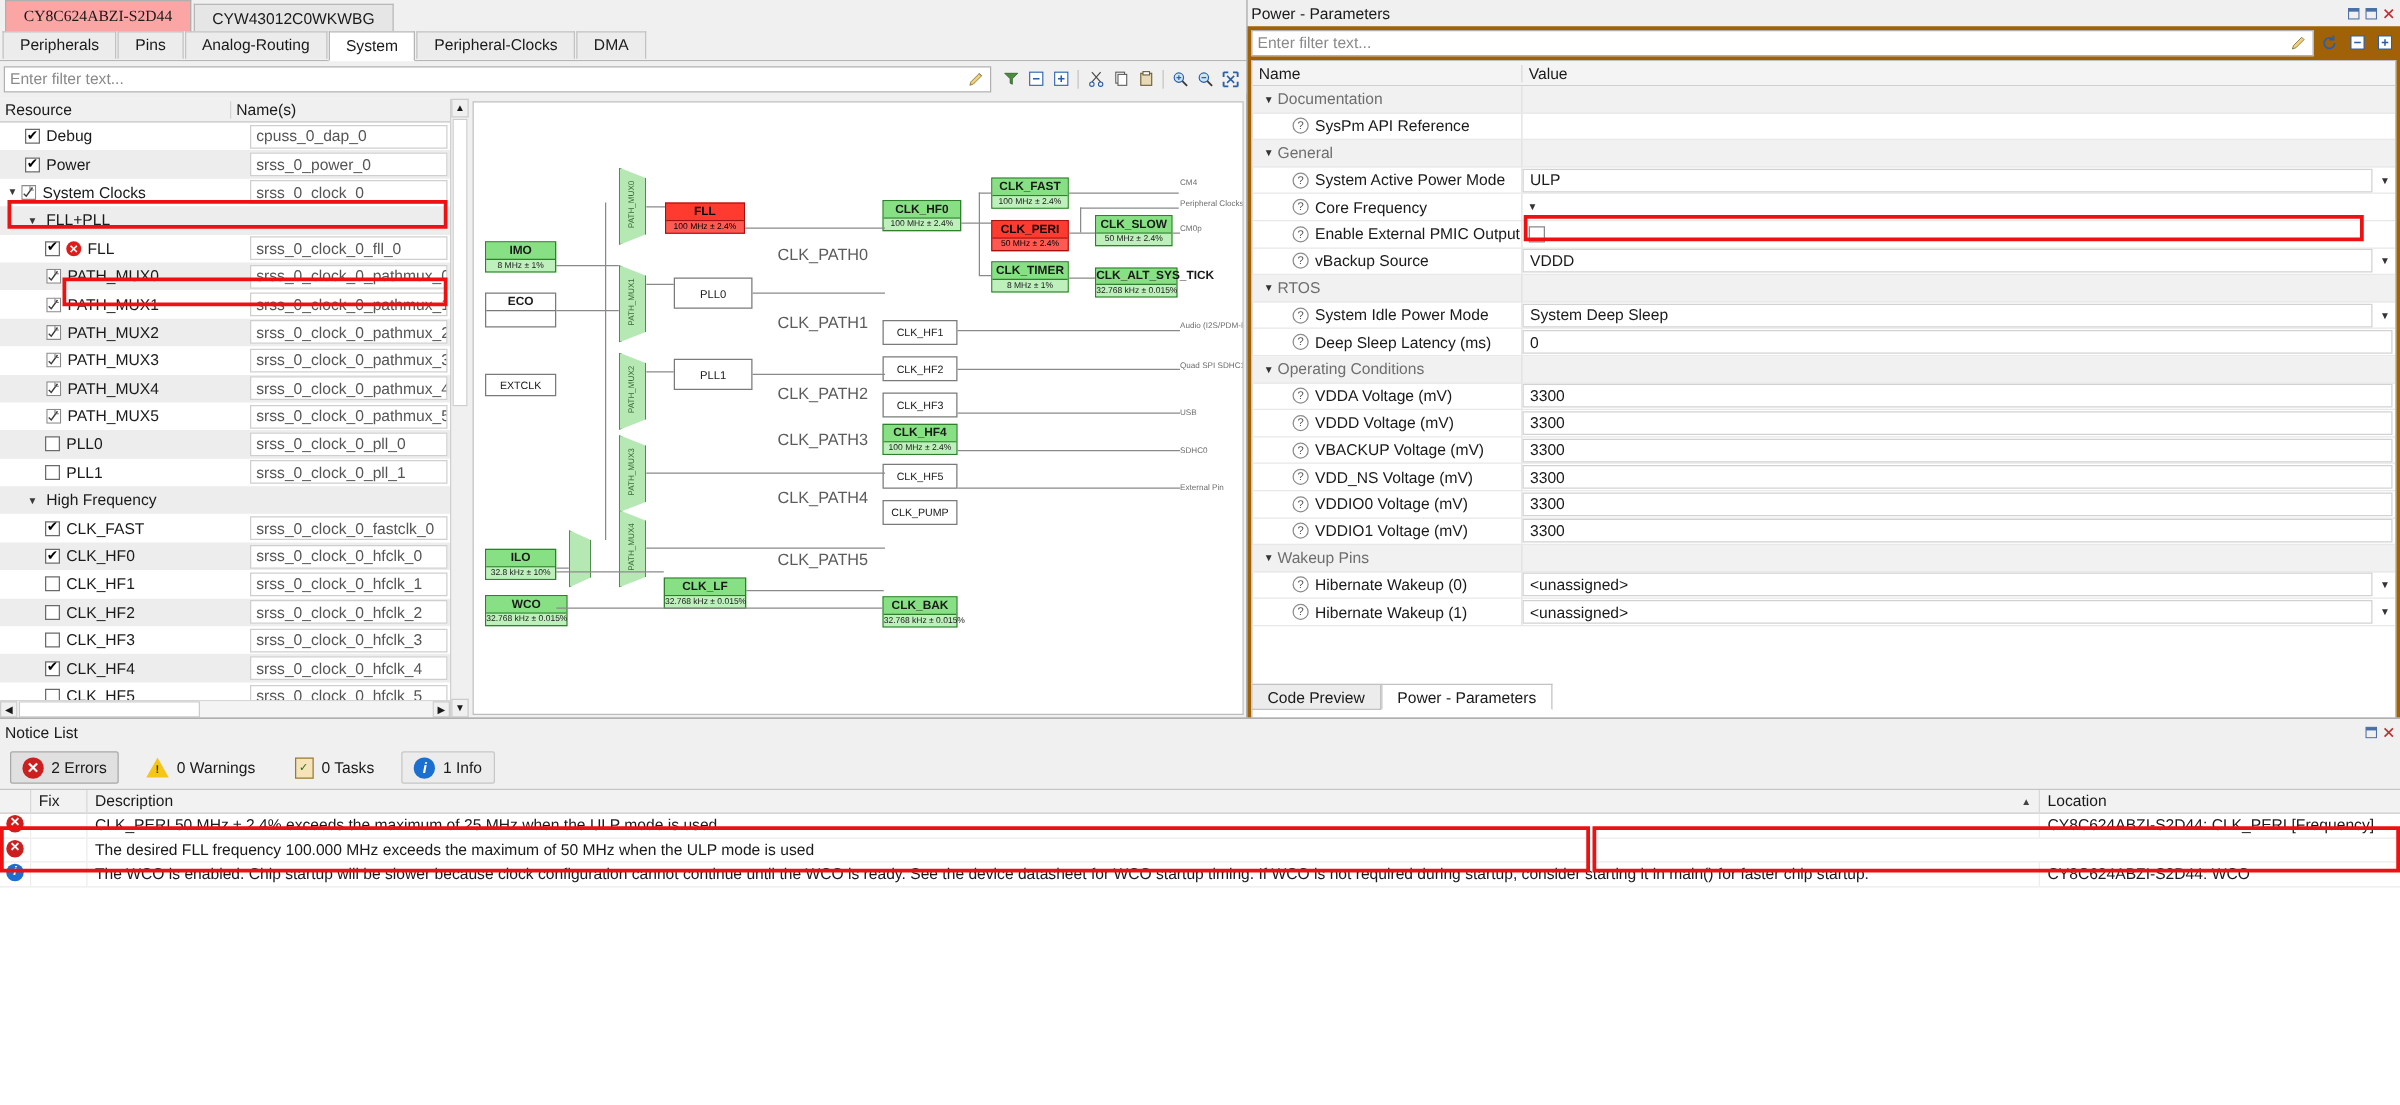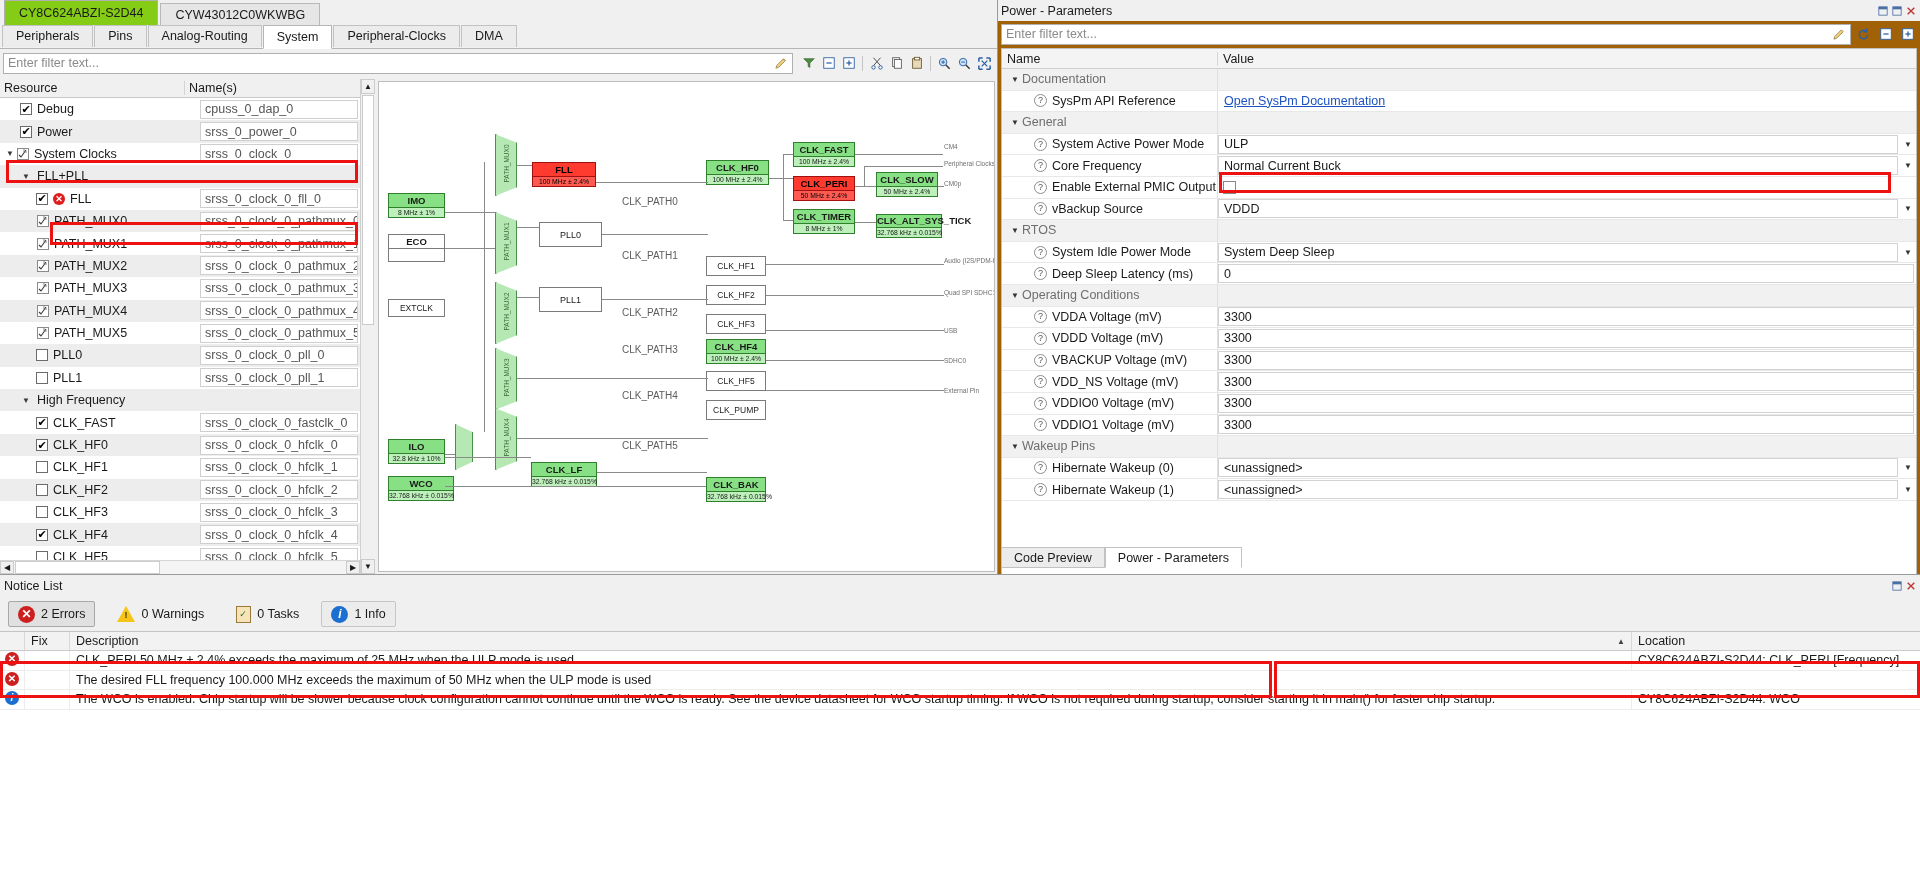--- a/index.html
+++ b/index.html
@@ -25,7 +25,7 @@
     background:#e6e6e6; border:1px solid #b8b8b8; border-bottom:none;
     font-size:12.5px; color:#1a1a1a; margin-right:2px; cursor:default;
   }
-  .devtab.active { background:#84cc16; height:25px; line-height:24px; border-color:#b0b0b0; position:relative; z-index:2;}
+  .devtab.active { background:#fca5a5; height:25px; line-height:24px; border-color:#b0b0b0; position:relative; z-index:2;font-family:Liberation Serif, serif;}
 
   
   .subtabs { height:24px; background:#f0f0f0; display:flex; align-items:flex-start; border-bottom:1px solid #b5b5b5; padding-left:2px;}

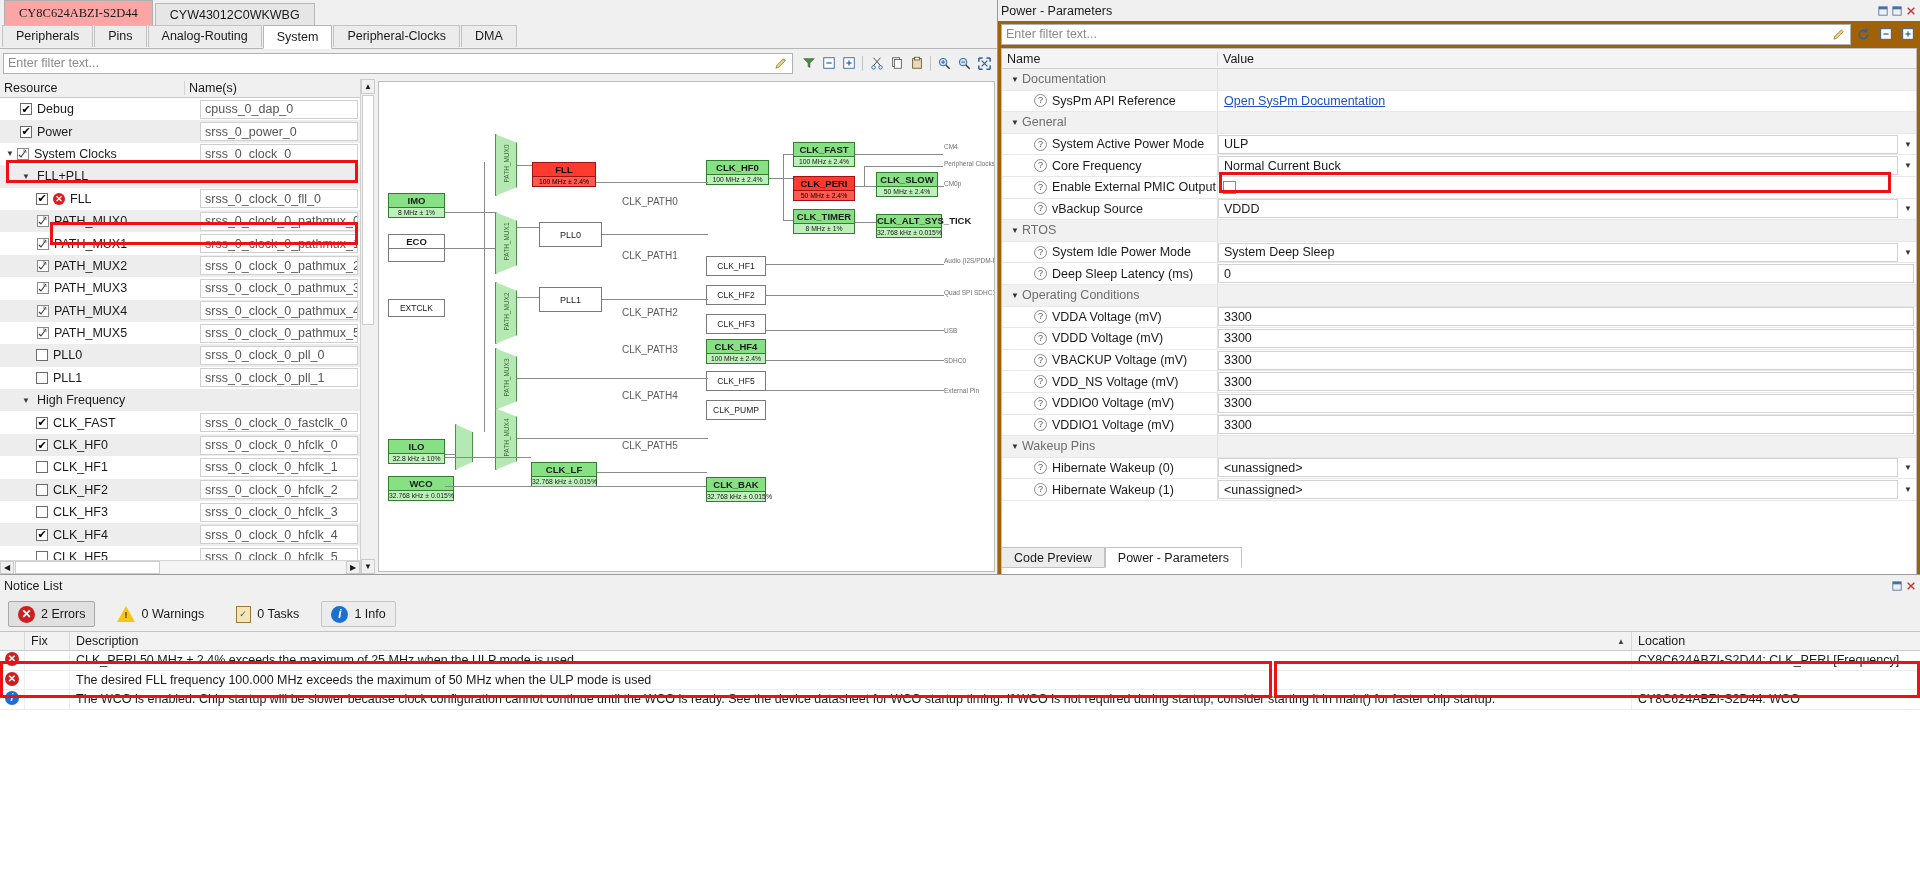--- a/index.html
+++ b/index.html
@@ -738,11 +738,6 @@
               <span class="qm">?</span>
               <span>SysPm API Reference</span>
             </div>
-            <div class="pv">
-              <div class="vbox" style="border: 1px solid transparent;">
-                <span class="link">Open SysPm Documentation</span>
-              </div>
-            </div>
           </div>
           <div class="prow group">
             <div class="pn">

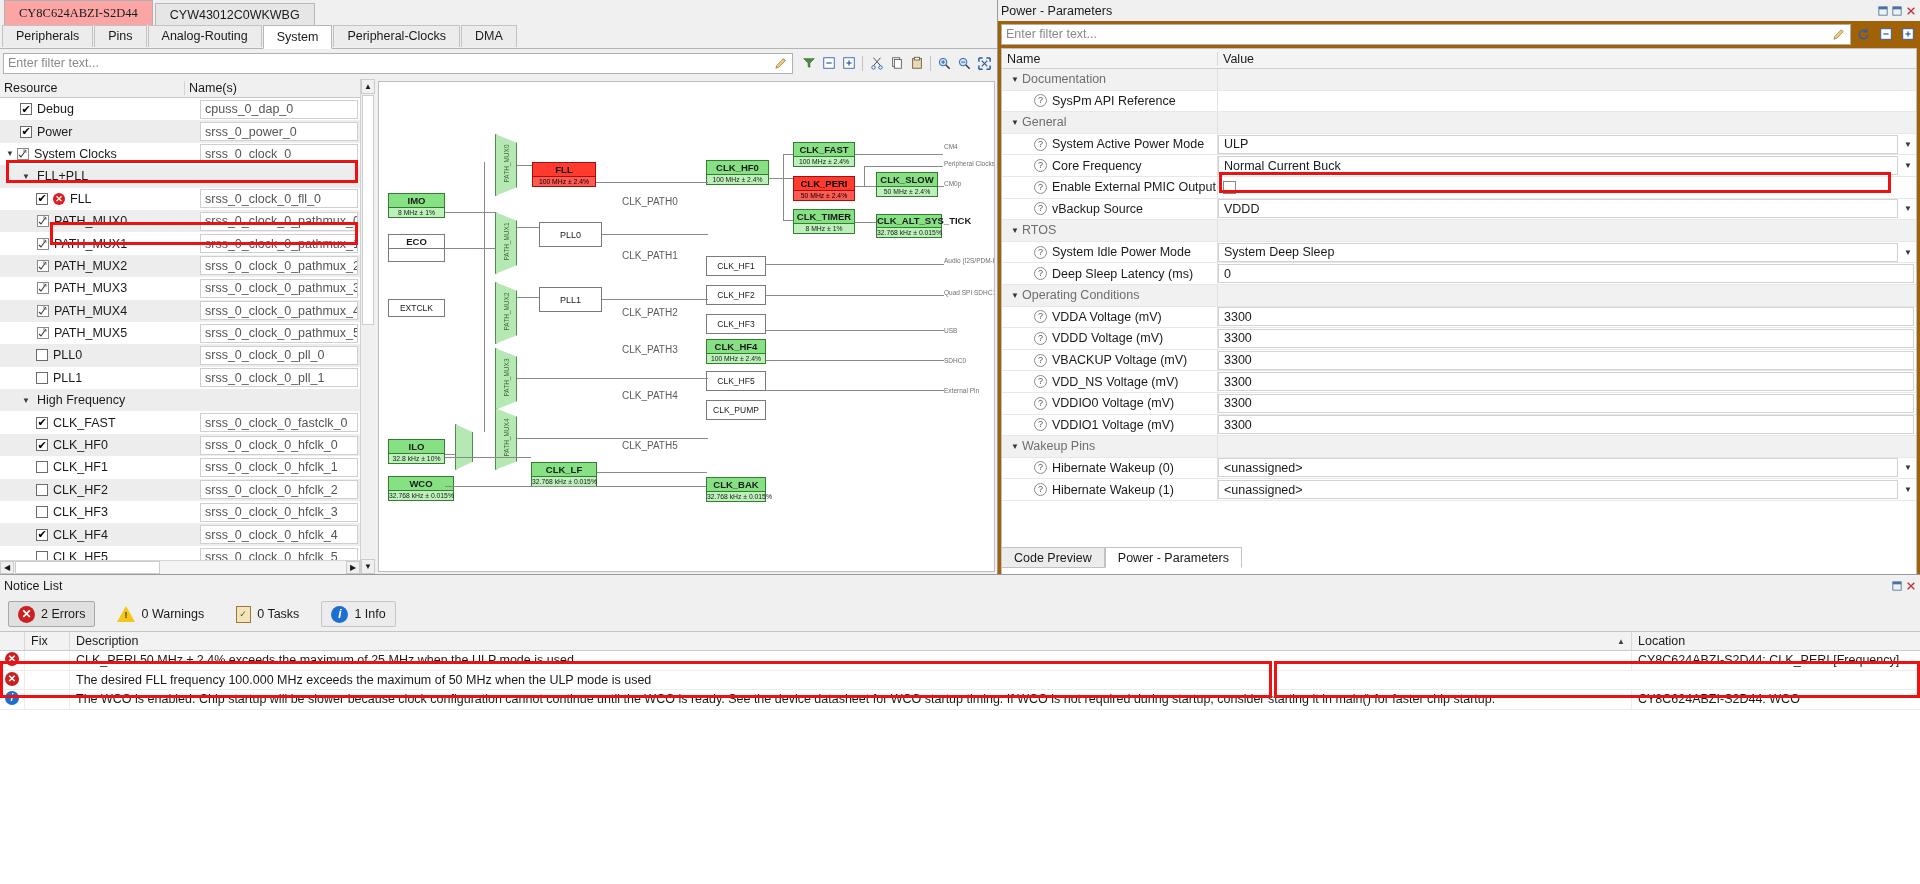--- a/index.html
+++ b/index.html
@@ -762,7 +762,6 @@
               <span>Core Frequency</span>
             </div>
             <div class="pv editable">
-              <div class="vbox">Normal Current Buck</div>
               <span class="caret-dn">▼</span>
             </div>
           </div>

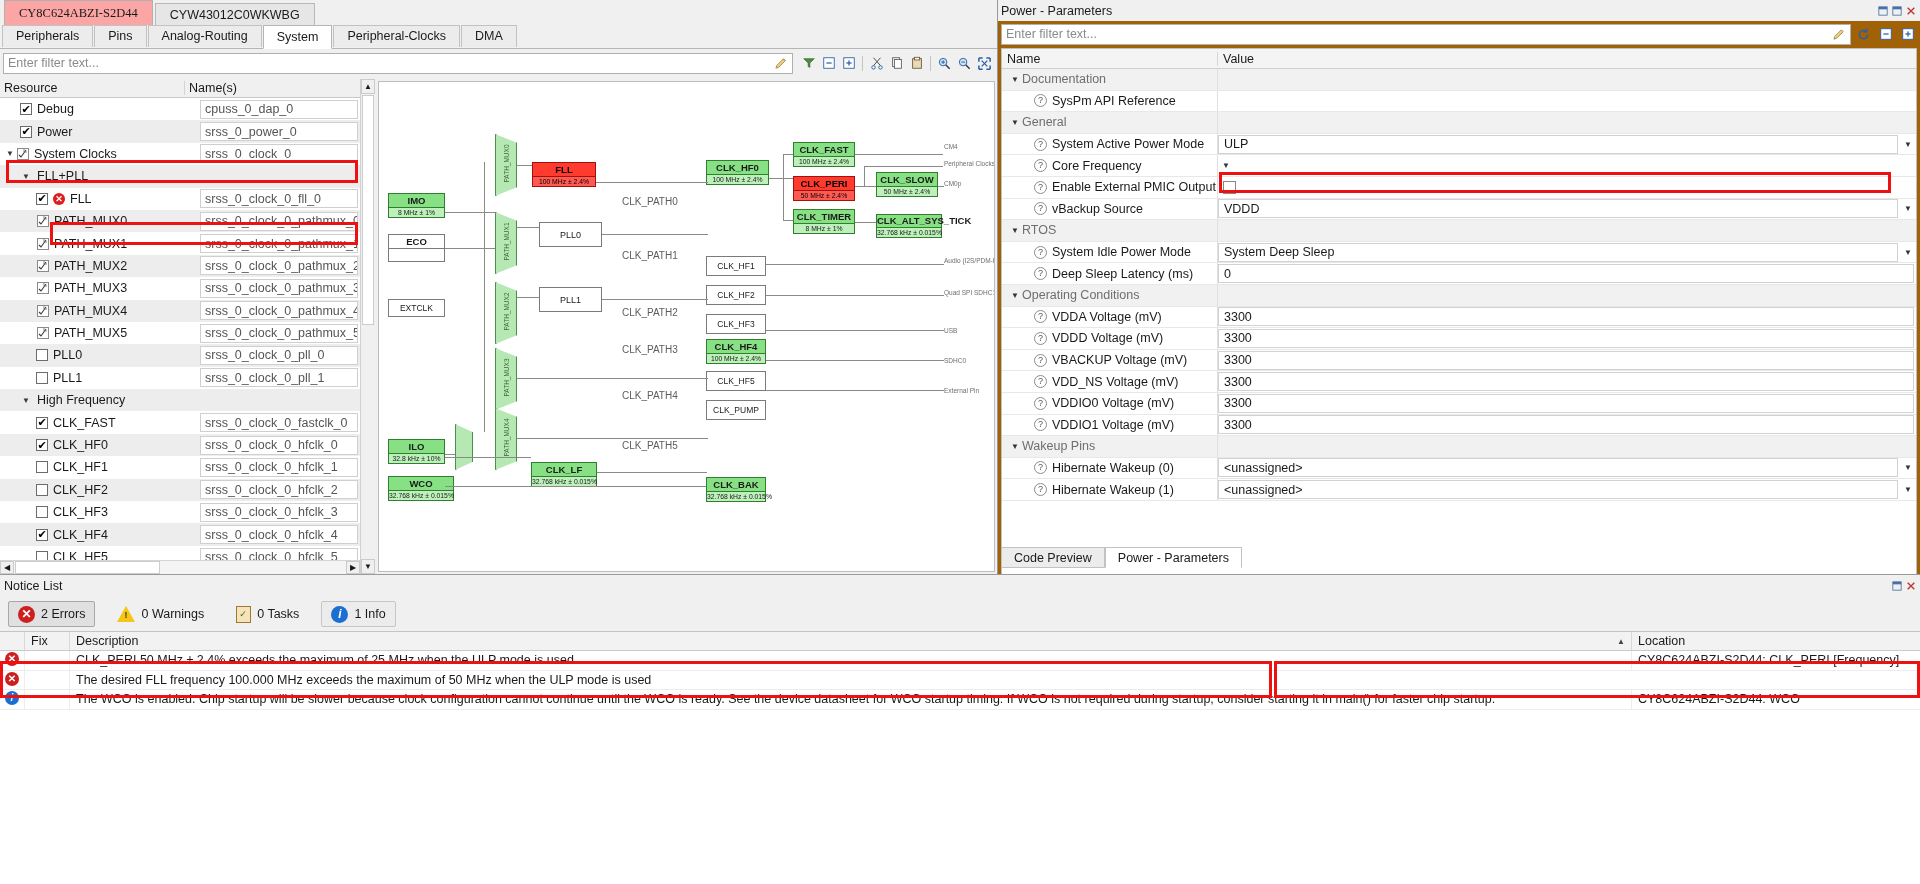--- a/index.html
+++ b/index.html
@@ -102,7 +102,7 @@
   .wire.v { width:1px; }
   .wire.h { height:1px; }
   .plabel { position:absolute; font-size:6.5px; color:#6e6e6e; white-space:nowrap; line-height:8px;}
-  .pathlbl { position:absolute; font-size:10px; color:#5c5c5c; white-space:nowrap;}
+  .pathlbl { position:absolute; font-size:13px; color:#5c5c5c; white-space:nowrap;}
 
   
   .right { width:922px; height:884px; position:relative; background:#a16207;}

